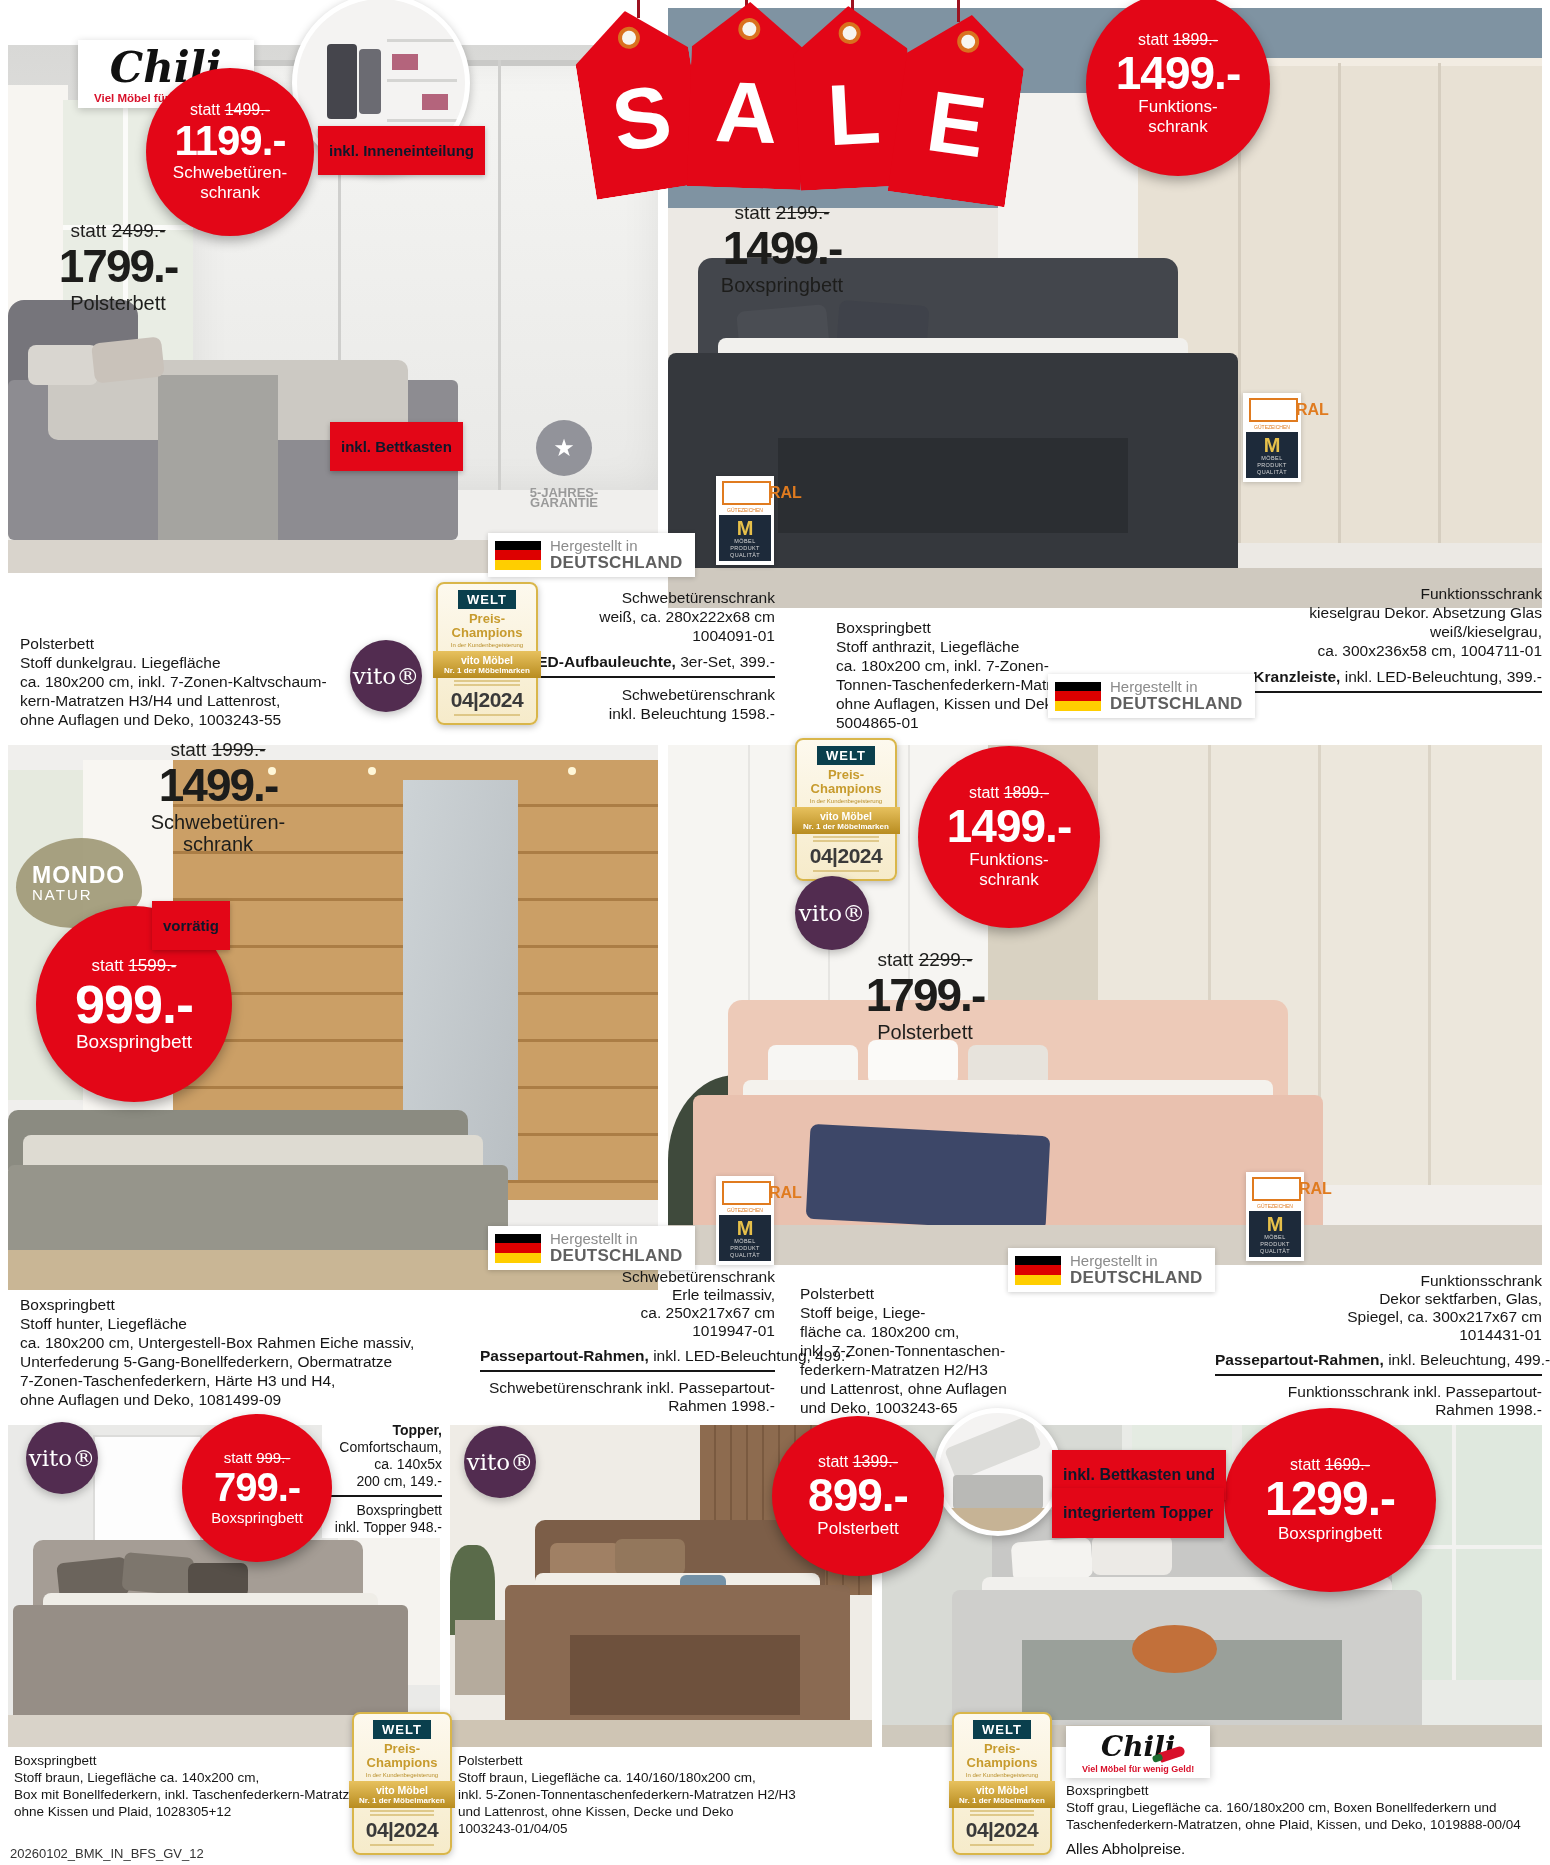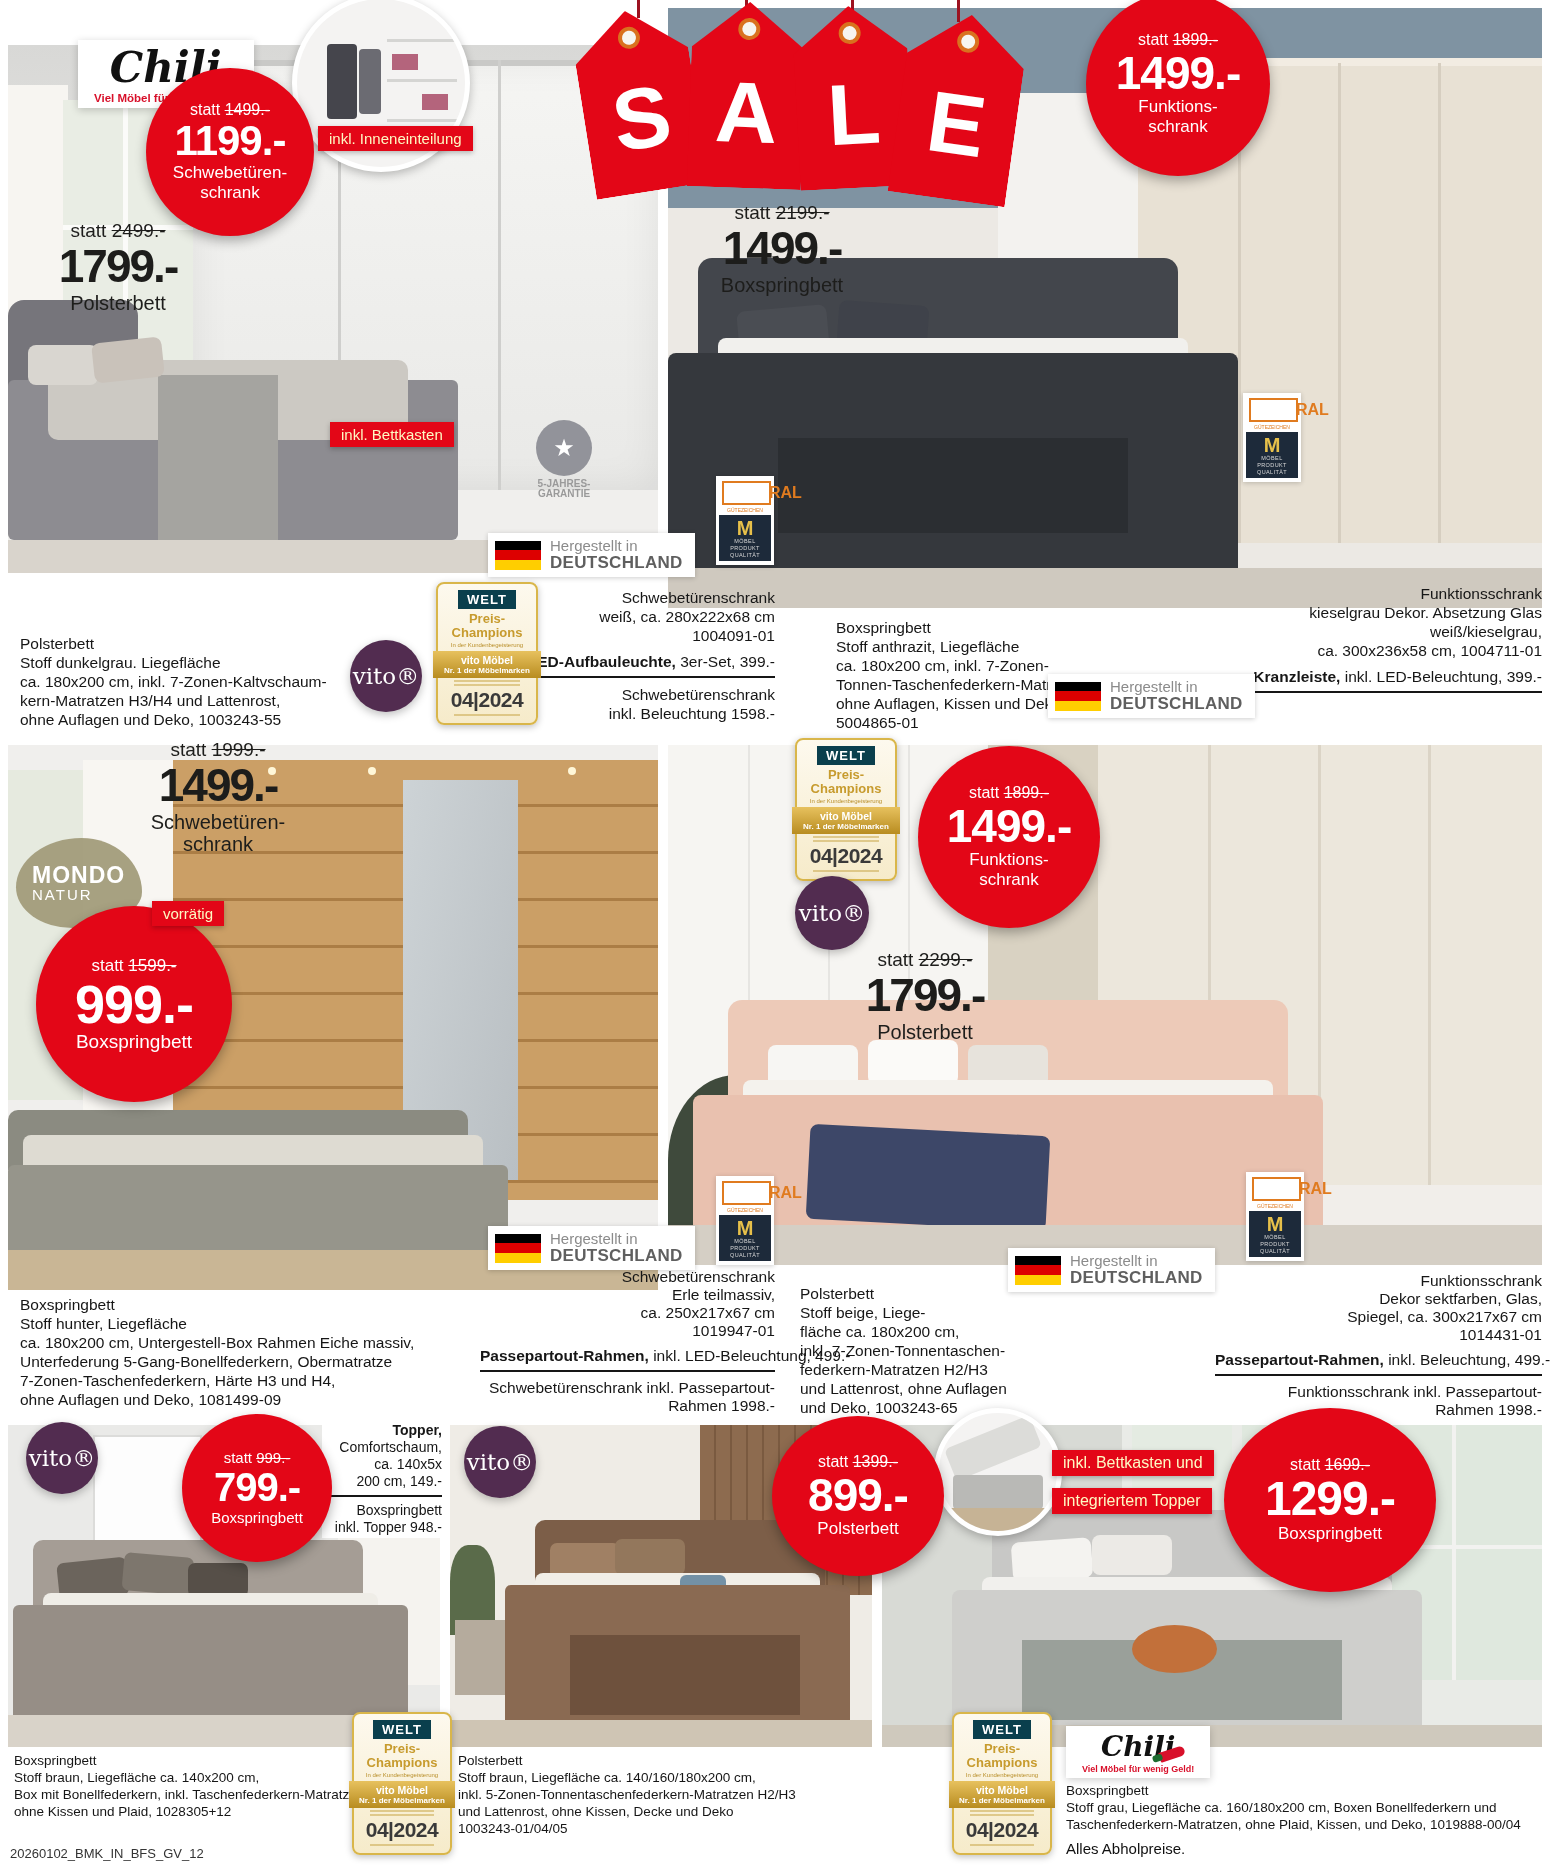--- a/index.html
+++ b/index.html
@@ -28,8 +28,8 @@
   .bp-main{font-size:46px;font-weight:800;letter-spacing:-2px;line-height:1.05;}
   .bp-label{font-size:20px;line-height:22px;margin-top:2px;}
   
-  .ribbon{position:absolute;background:var(--red);color:#fef9c3;font-size:15px;padding:4px 11px;
-          white-space:nowrap;z-index:7;box-shadow:0 2px 5px rgba(0,0,0,.25);}
+  .ribbon{position:absolute;background:var(--red);color:#0f172a;font-size:15px;padding:16px 11px;
+          white-space:nowrap;z-index:7;box-shadow:0 2px 5px rgba(0,0,0,.25);font-weight:bold;}
   
   .desc{position:absolute;font-size:15.5px;line-height:19px;color:#161616;z-index:5;white-space:nowrap;}
   .desc--sm{font-size:13.5px;line-height:17px;}

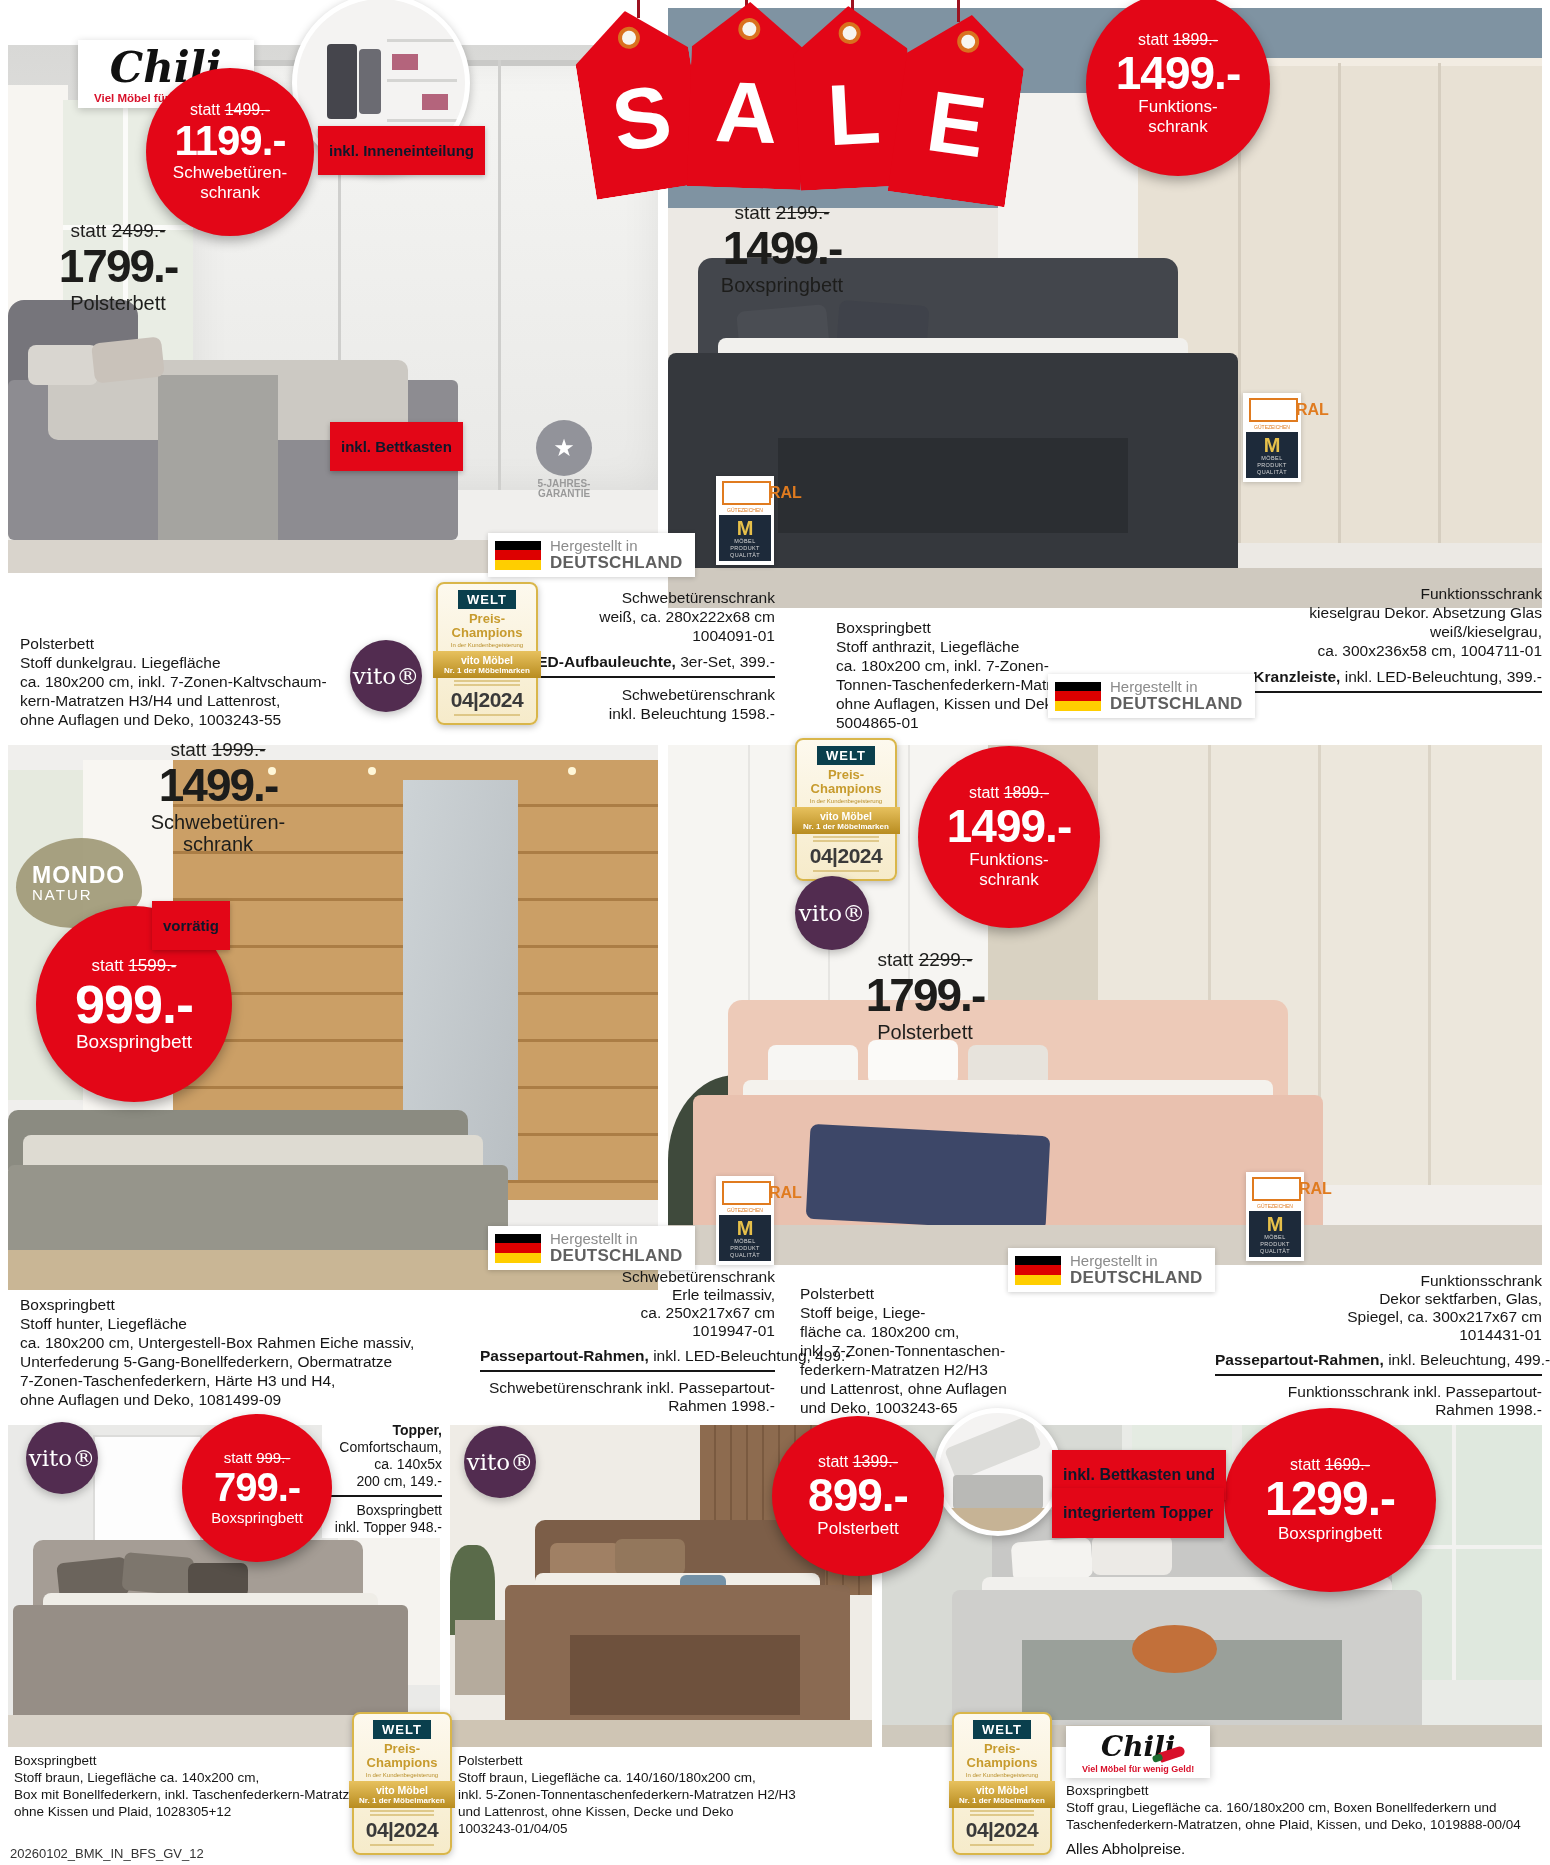--- a/index.html
+++ b/index.html
@@ -99,7 +99,7 @@
   .garantie{position:absolute;text-align:center;width:92px;z-index:6;}
   .g-circle{width:56px;height:56px;border-radius:50%;background:rgba(130,132,140,.85);color:#fff;
             font-size:24px;line-height:56px;margin:0 auto;}
-  .g-text{font-size:10px;color:#9a9a9a;font-weight:bold;line-height:10px;margin-top:3px;}
+  .g-text{font-size:13px;color:#9a9a9a;font-weight:bold;line-height:10px;margin-top:12px;}
   .footer-code{position:absolute;font-size:13px;color:#333;z-index:5;}
   .alles{position:absolute;font-size:15px;color:#111;z-index:5;}
 </style>

